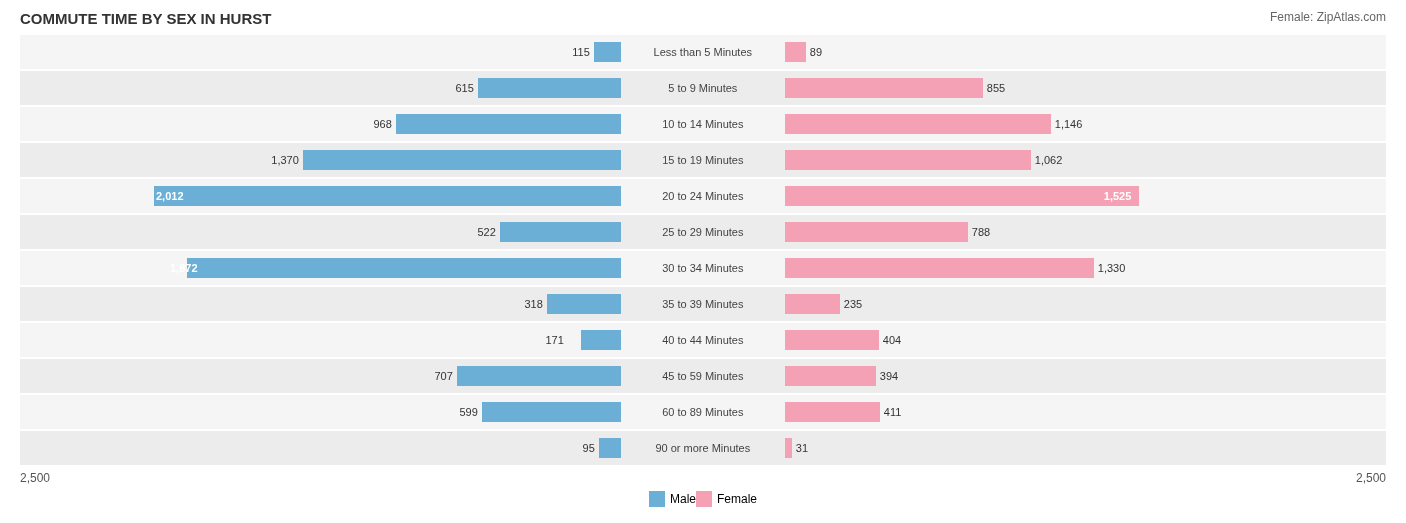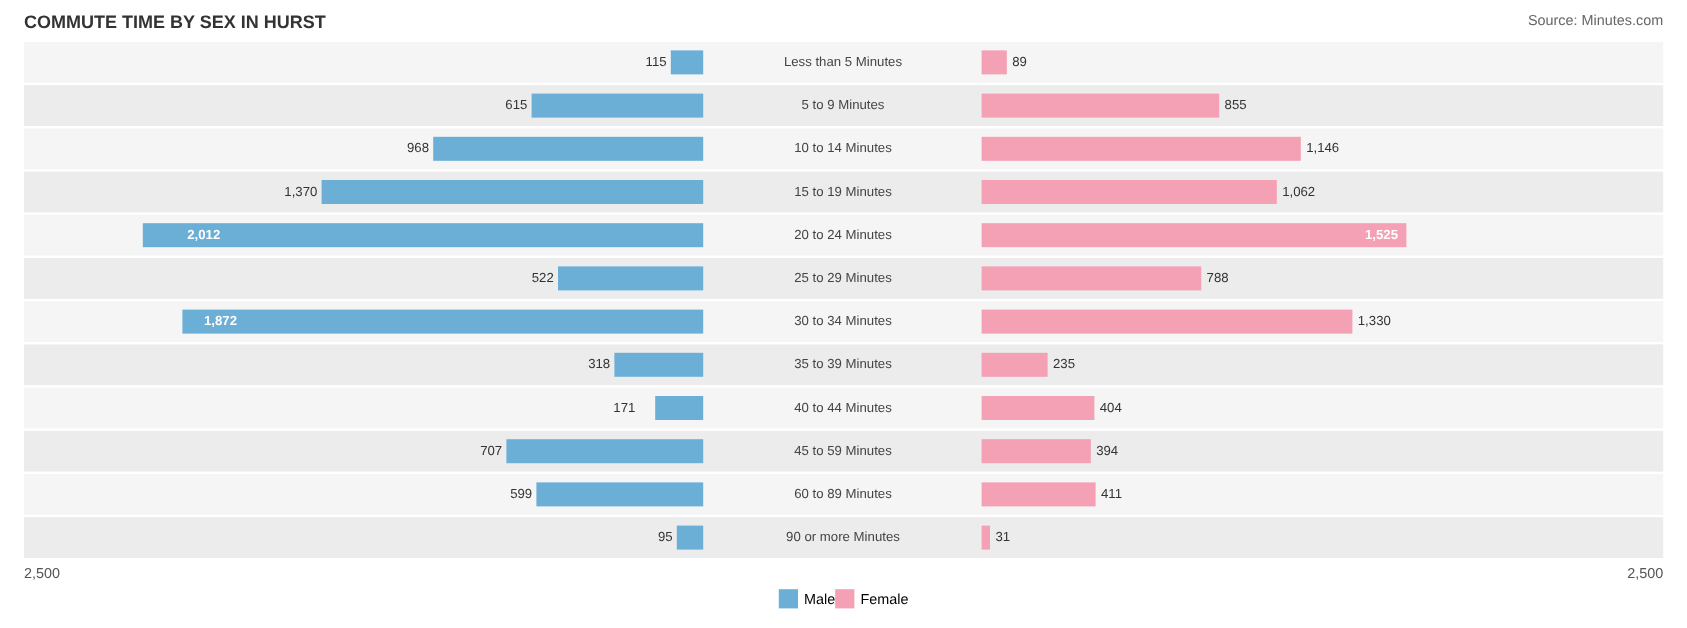--- a/index.html
+++ b/index.html
@@ -147,7 +147,7 @@
 
 <div class="header-row">
   <div class="chart-title">COMMUTE TIME BY SEX IN HURST</div>
-  <div class="source-text">Source: Minutes.com</div>
+  <div class="source-text">Female: ZipAtlas.com</div>
 </div>
 
 <div class="chart-area">

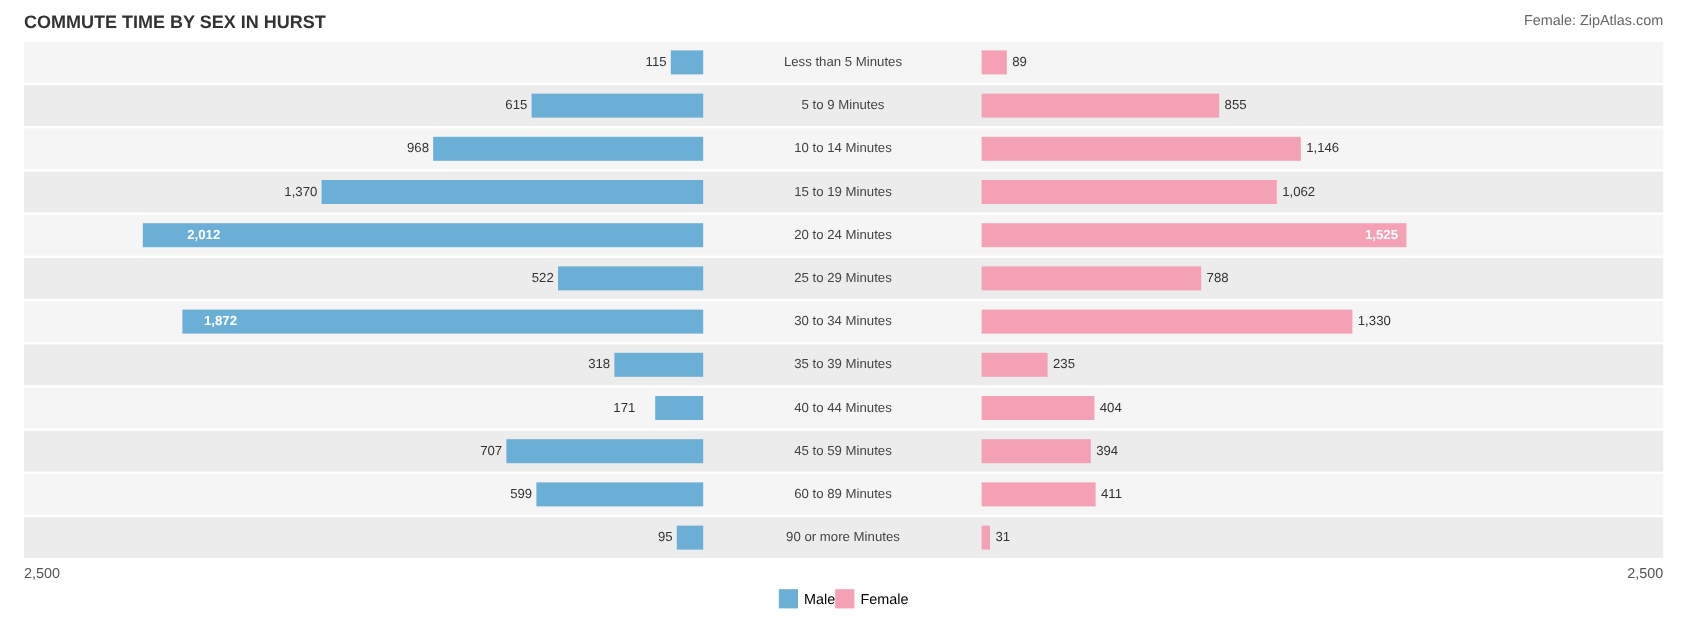--- a/index.html
+++ b/index.html
@@ -58,7 +58,7 @@
       height: 100%;
     }
     .label-center {
-      width: 232px;
+      width: 164px;
       text-align: center;
       font-size: 11px;
       color: #444;

